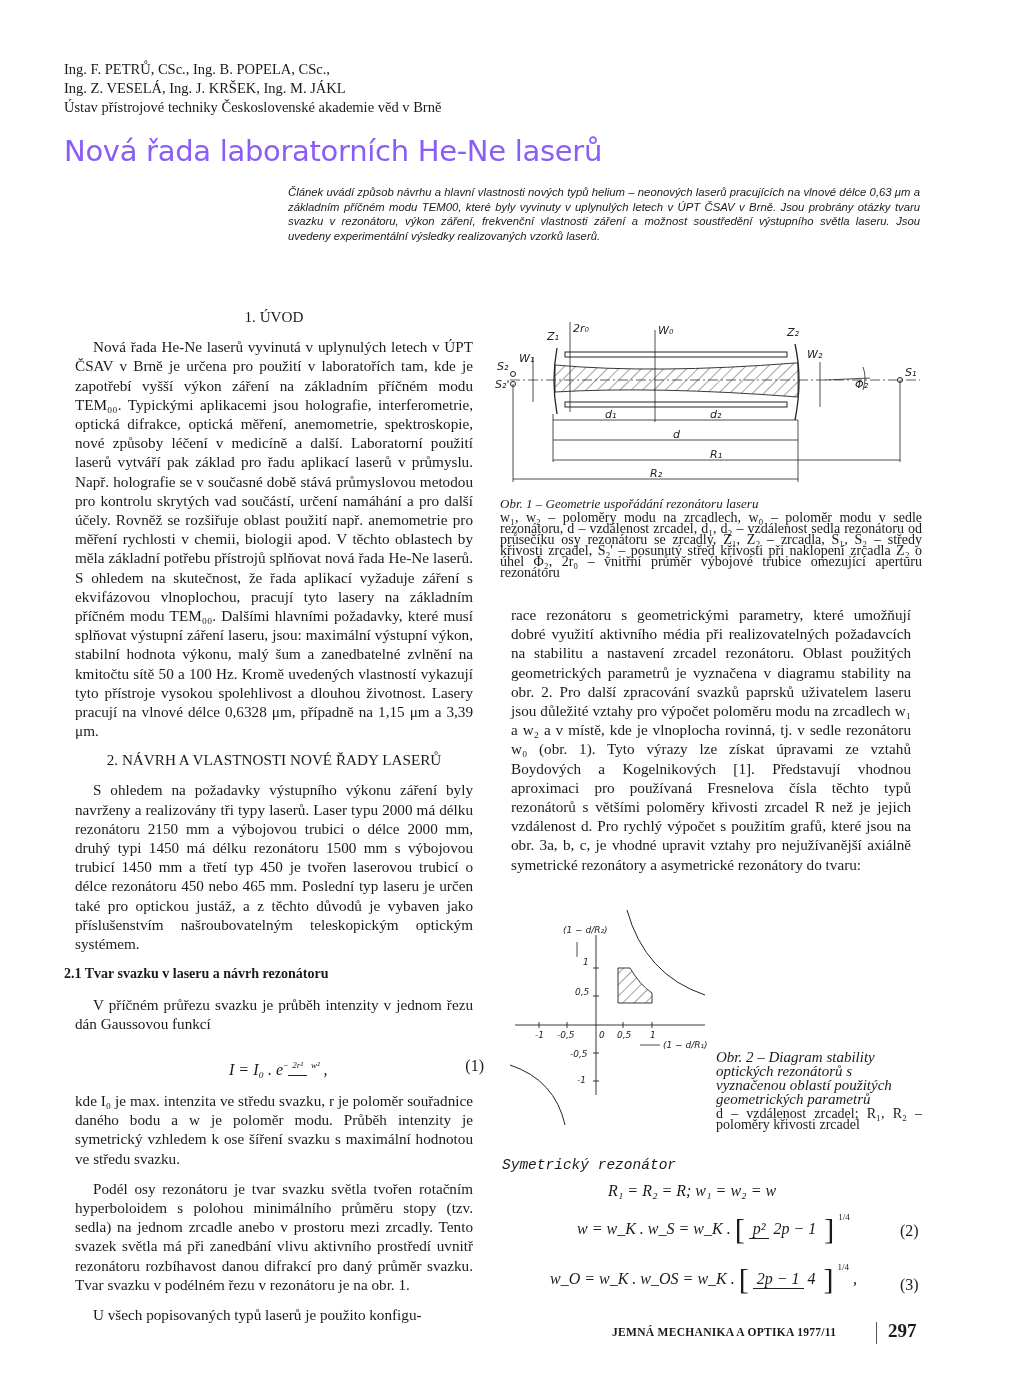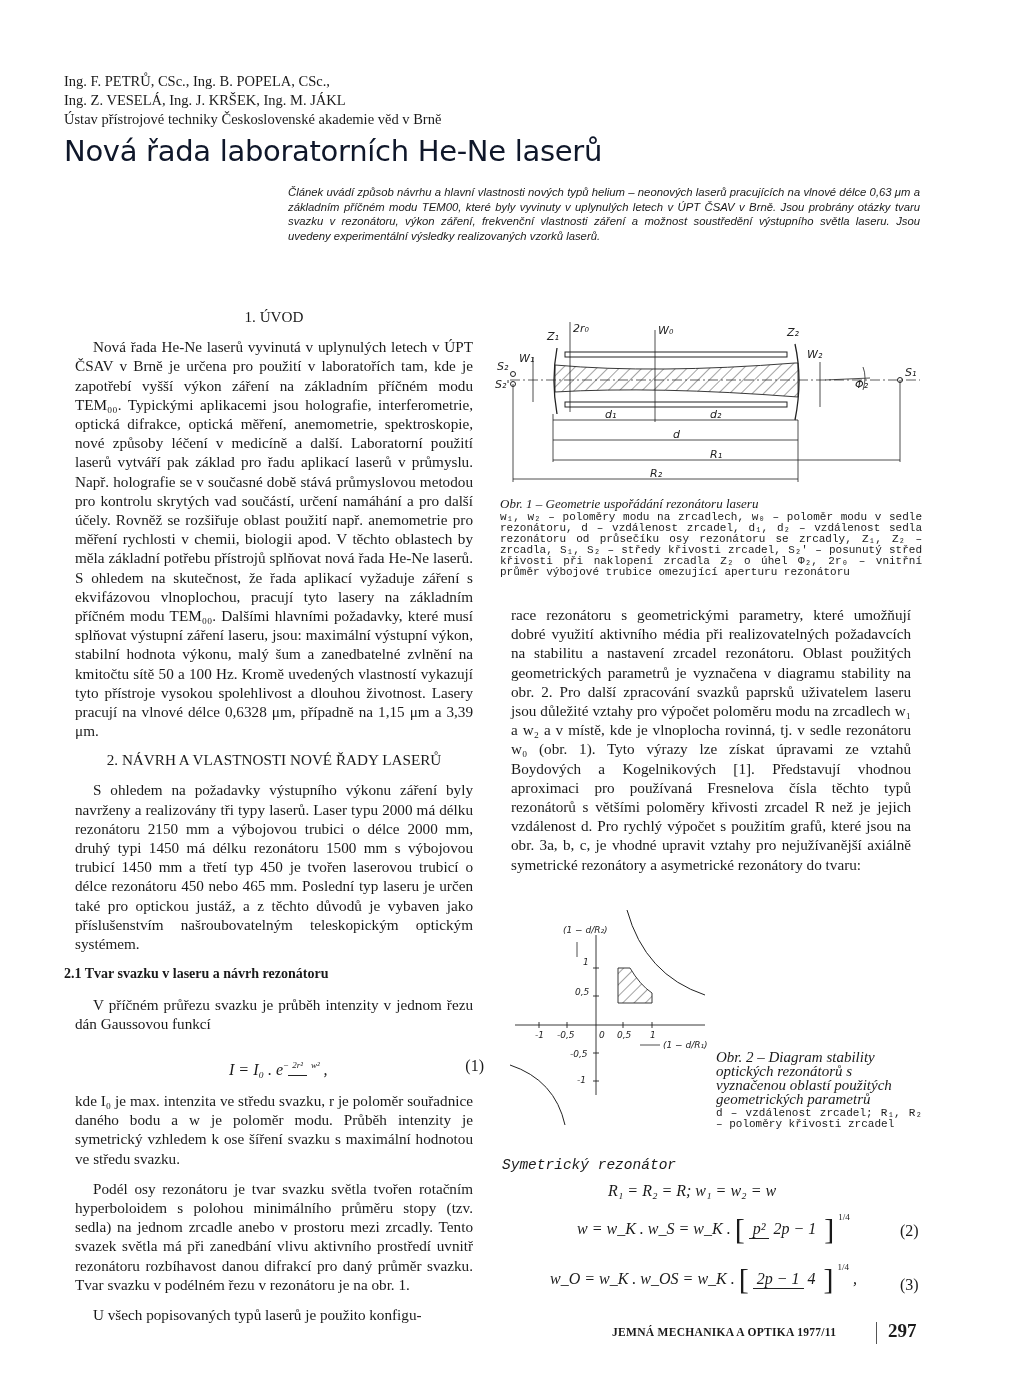--- a/index.html
+++ b/index.html
@@ -6,7 +6,7 @@
   body{width:1035px;height:1380px;position:relative;overflow:hidden;color:#1a1a1a;
        font-family:"DejaVu Serif","Liberation Serif",serif;}
   .abs{position:absolute;}
-  .authors{left:64px;top:72px;font-size:14.5px;line-height:19px;font-family:"Liberation Serif",serif;}
+  .authors{left:64px;top:60px;font-size:14.5px;line-height:19px;font-family:"Liberation Serif",serif;}
   .title{left:64px;top:134px;font-size:29px;font-family:"DejaVu Sans","Liberation Sans",sans-serif;font-weight:normal;letter-spacing:-0.3px;color:#0f172a;margin:0;}
   .abstract{left:288px;top:185px;width:632px;font-size:11.3px;line-height:14.6px;font-style:italic;font-family:Liberation Sans, sans-serif;text-align:justify;}
   .col{font-family:"Liberation Serif",serif;font-size:15.2px;line-height:19.2px;text-align:justify;}

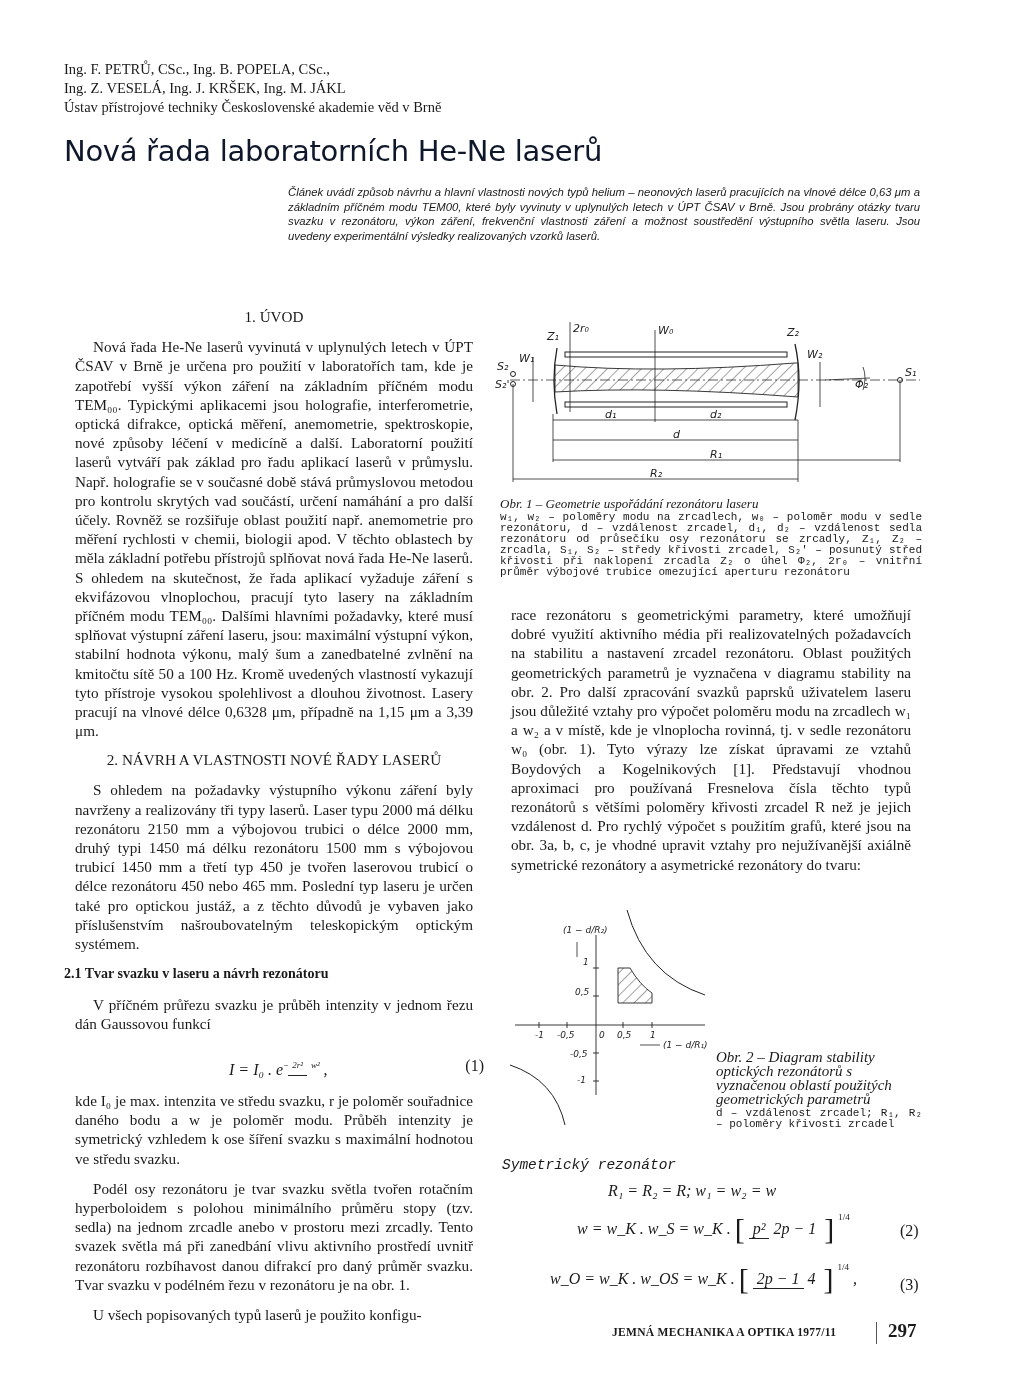--- a/index.html
+++ b/index.html
@@ -7,7 +7,7 @@
        font-family:"DejaVu Serif","Liberation Serif",serif;}
   .abs{position:absolute;}
   .authors{left:64px;top:60px;font-size:14.5px;line-height:19px;font-family:"Liberation Serif",serif;}
-  .title{left:64px;top:134px;font-size:29px;font-family:"DejaVu Sans","Liberation Sans",sans-serif;font-weight:normal;letter-spacing:-0.3px;color:#0f172a;margin:0;}
+  .title{left:64px;top:134px;font-size:29px;font-family:"DejaVu Sans","Liberation Sans",sans-serif;font-weight:normal;letter-spacing:-0.3px;color:#8b5cf6;margin:0;}
   .abstract{left:288px;top:185px;width:632px;font-size:11.3px;line-height:14.6px;font-style:italic;font-family:Liberation Sans, sans-serif;text-align:justify;}
   .col{font-family:"Liberation Serif",serif;font-size:15.2px;line-height:19.2px;text-align:justify;}
   .col p{margin:11px;text-indent:18px;}

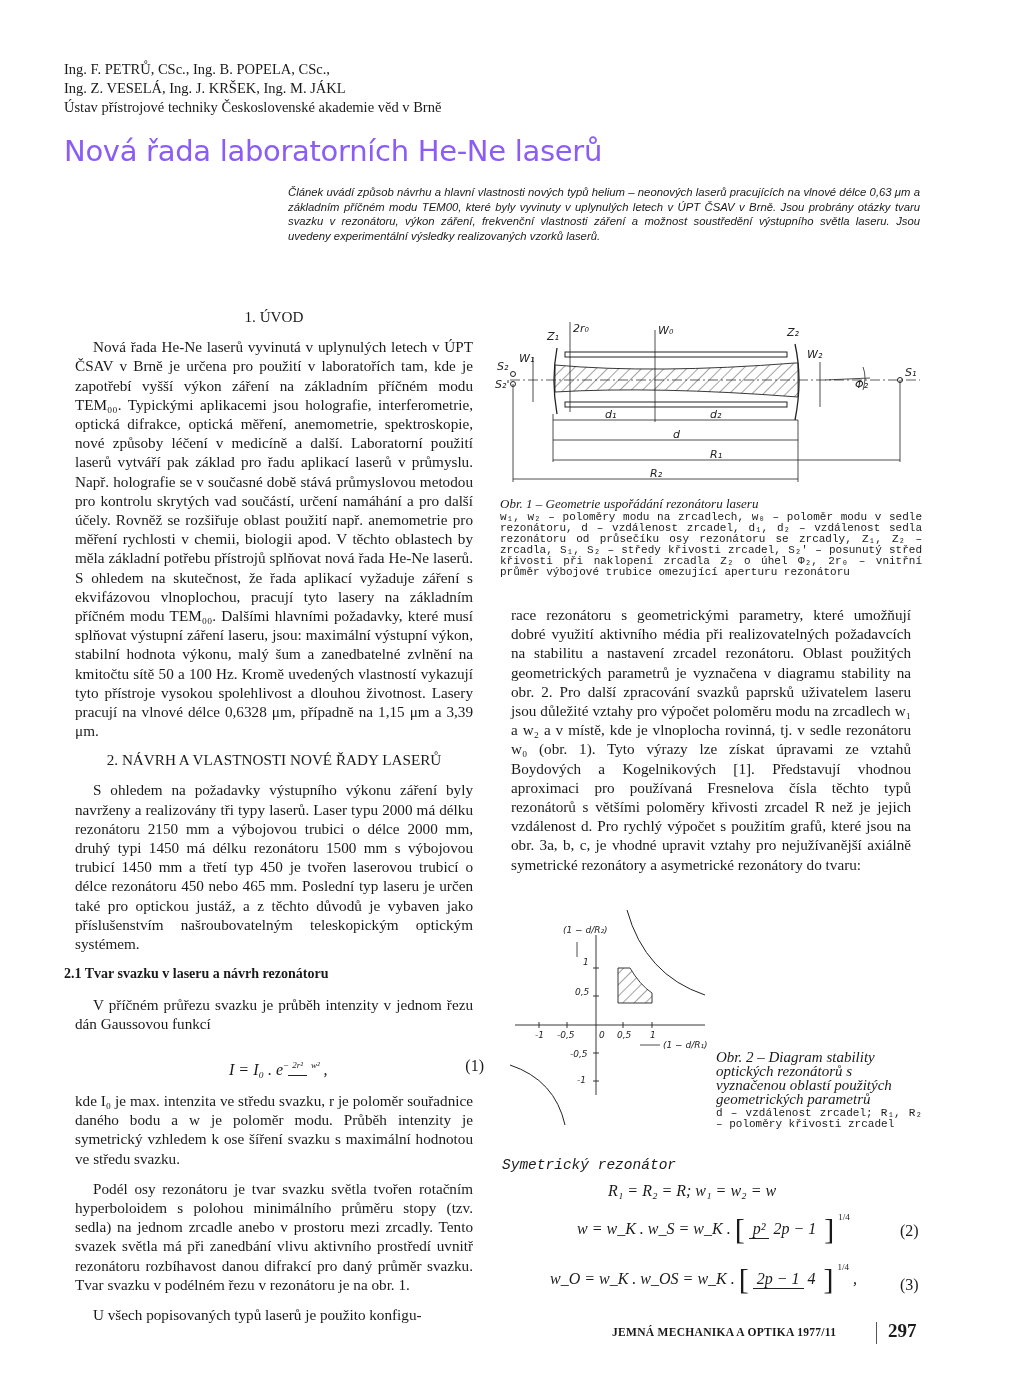--- a/index.html
+++ b/index.html
@@ -17,7 +17,7 @@
   .left{left:64px;width:420px;}
   .right{left:500px;width:422px;}
   .cap-title{font-style:italic;font-size:13px;font-family:"Liberation Serif",serif;}
-  .cap-text{font-size:11px;line-height:11px;font-family:Liberation Mono, monospace;text-align:justify;}
+  .cap-text{font-size:14px;line-height:11px;font-family:Liberation Serif, serif;text-align:justify;}
   .eq{font-family:"Liberation Serif",serif;font-size:16px;font-style:italic;}
   .eqnum{font-family:"Liberation Serif",serif;font-size:16px;}
   .footer{left:612px;top:1326px;font-family:"Liberation Serif",serif;font-size:11.5px;font-weight:bold;letter-spacing:0.3px;}

